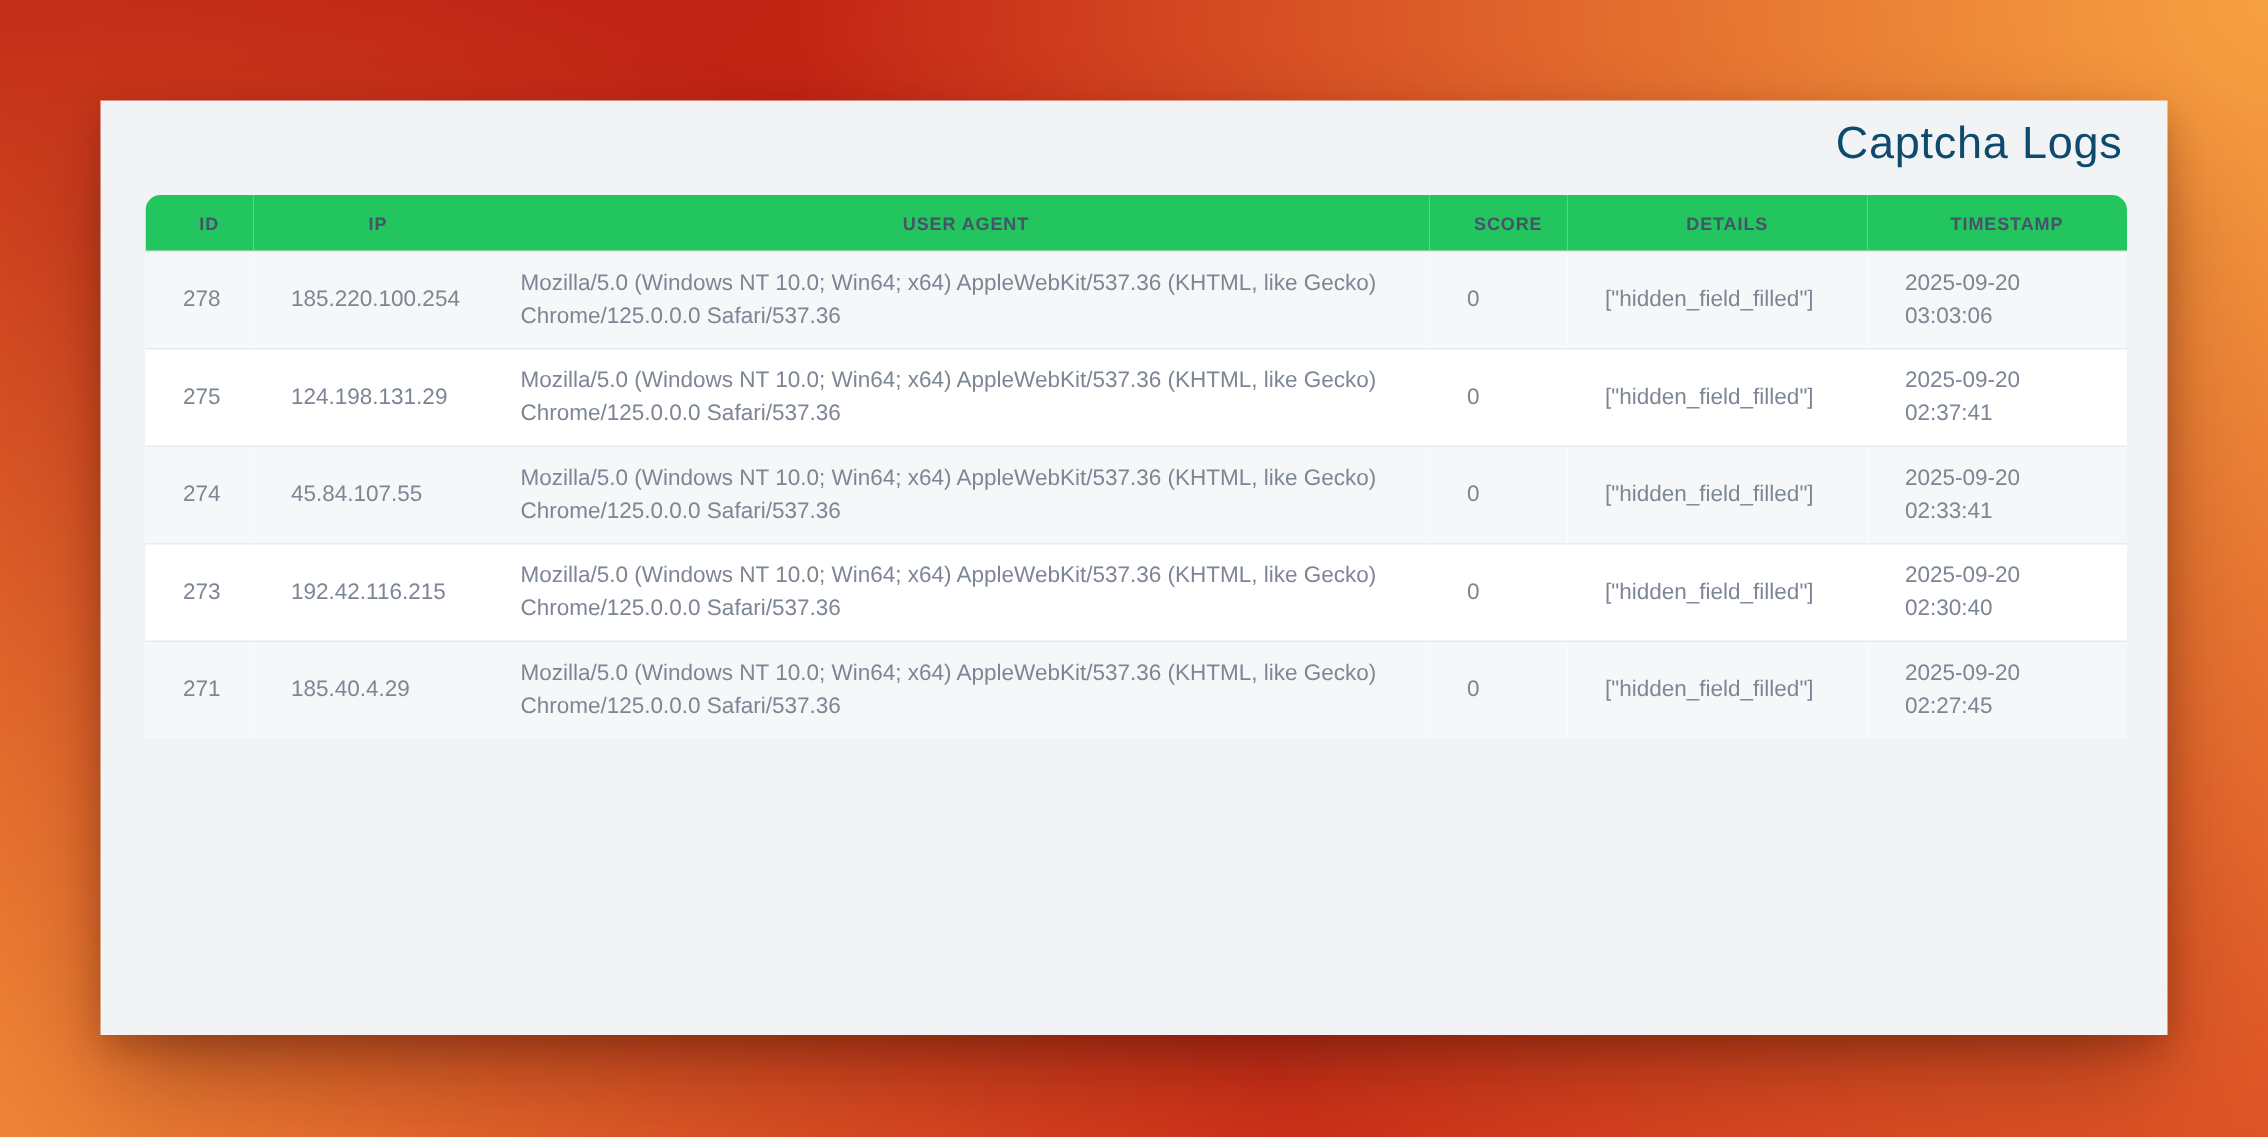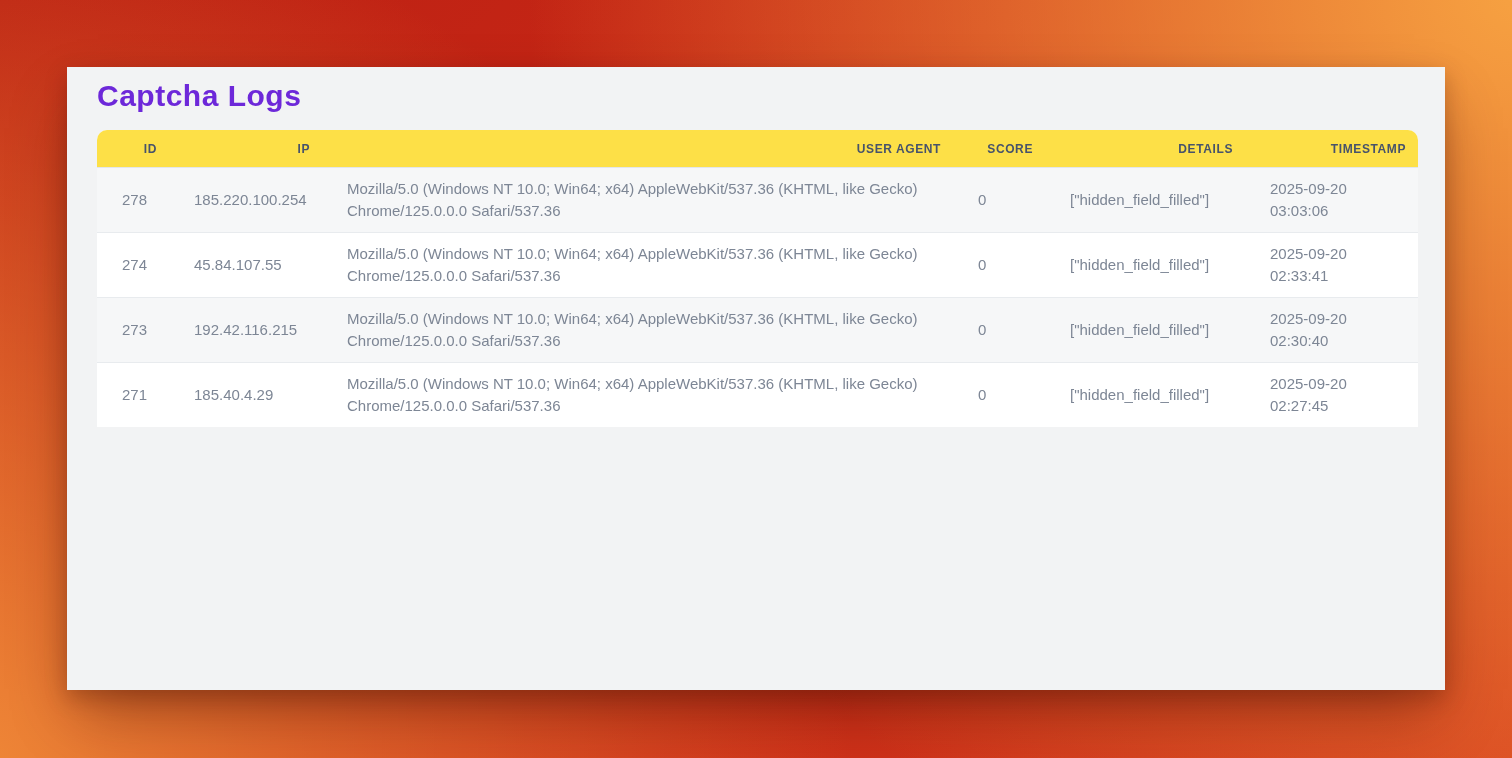--- a/index.html
+++ b/index.html
@@ -29,9 +29,10 @@
     padding: 14px 30px 0 30px;
     font-size: 30px;
     line-height: 30px;
-    font-weight: 700;
+    font-weight: 400;
     letter-spacing: 0.5px;
-    color: #6d28d9;
+    color: #0c4a6e;
+    text-align: right;
   }
   .table-wrap {
     margin: 0 27px 0 30px;

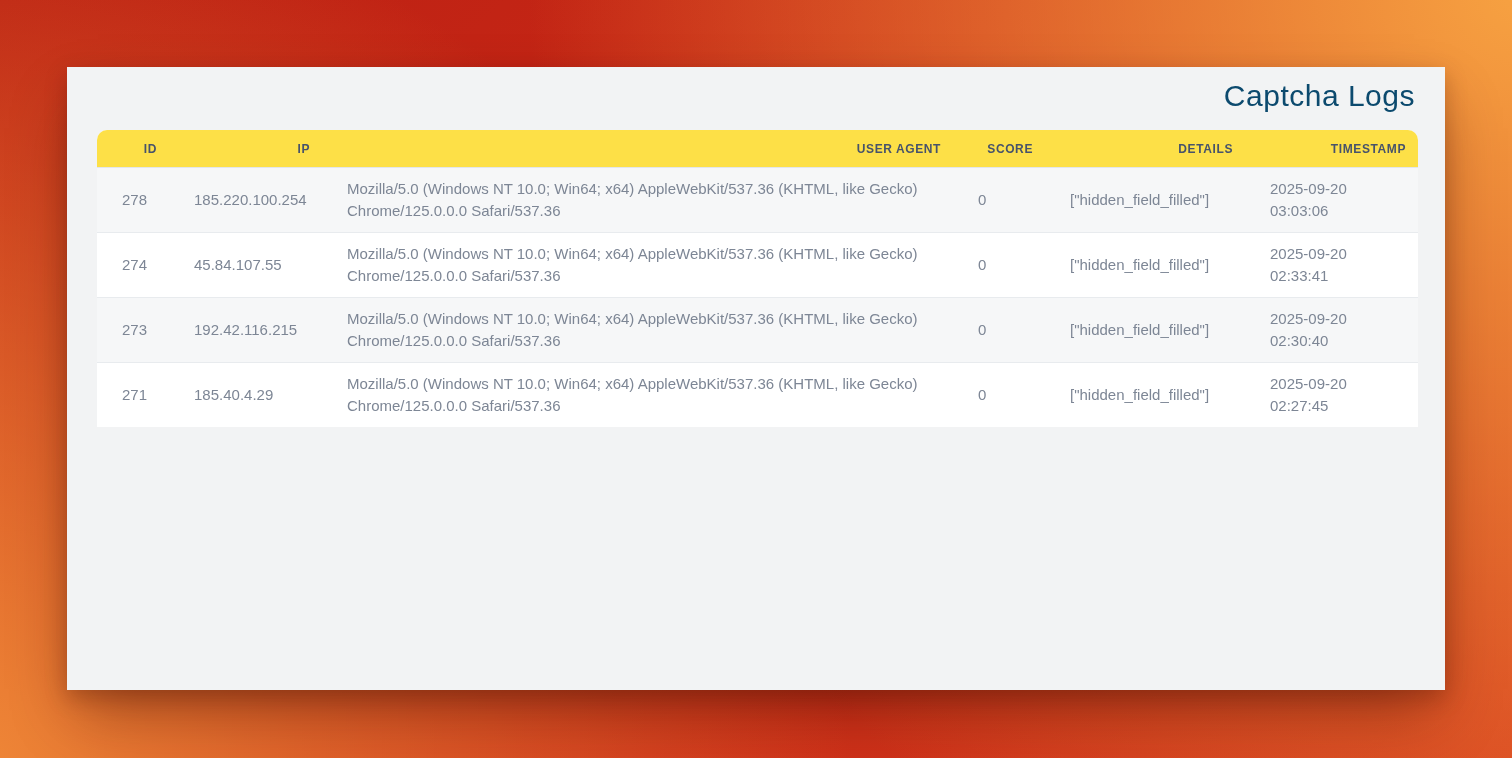--- a/index.html
+++ b/index.html
@@ -46,8 +46,8 @@
     table-layout: fixed;
   }
   thead th {
-    background: #fde047;
-    text-align: right;
+    background: #22c55e;
+    text-align: center;
     font-size: 12px;
     font-weight: 700;
     letter-spacing: 0.6px;

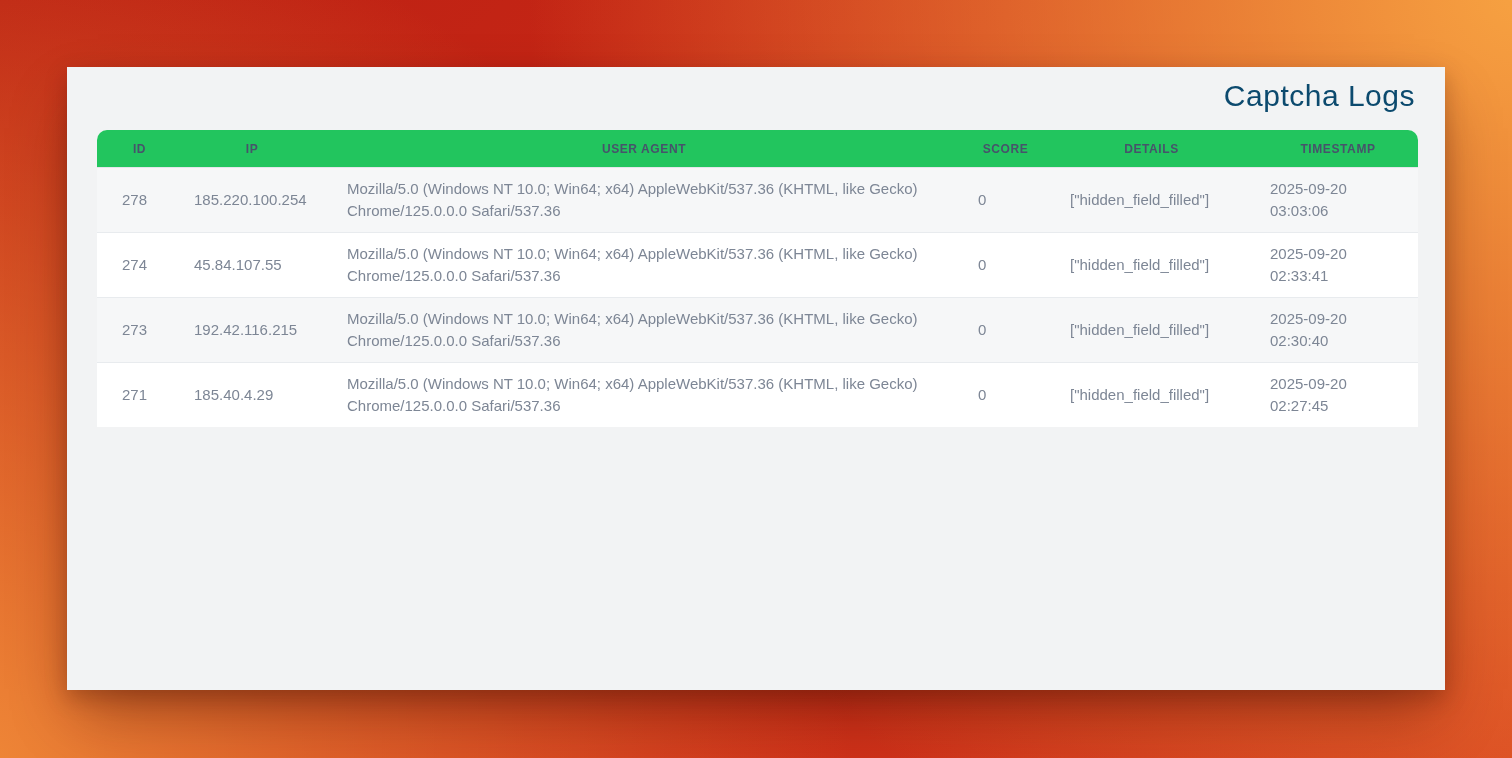--- a/index.html
+++ b/index.html
@@ -107,6 +107,14 @@
 
 
 
+          <tr>
+            <td>275</td>
+            <td>124.198.131.29</td>
+            <td>Mozilla/5.0 (Windows NT 10.0; Win64; x64) AppleWebKit/537.36 (KHTML, like Gecko) Chrome/125.0.0.0 Safari/537.36</td>
+            <td class="nowrap">0</td>
+            <td class="nowrap">["hidden_field_filled"]</td>
+            <td>2025-09-20 02:37:41</td>
+          </tr>
 
           <tr>
             <td>274</td>

